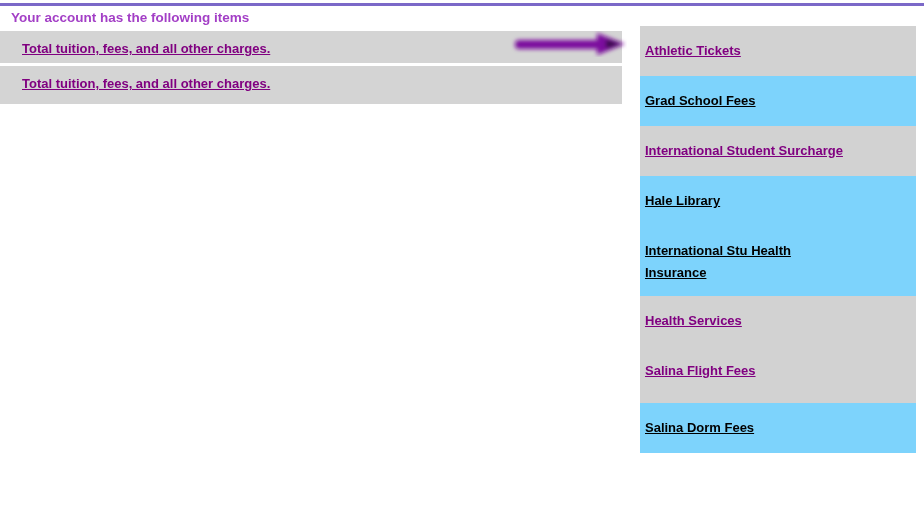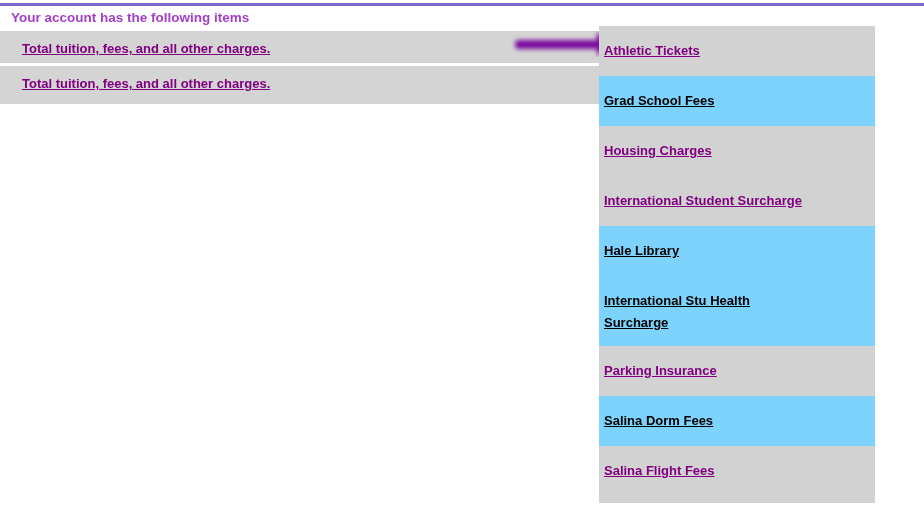--- a/index.html
+++ b/index.html
@@ -96,7 +96,7 @@
   
   .sidebar {
     position: absolute;
-    left: 599px;
+    left: 640px;
     top: 26px;
     width: 276px;
     height: 484px;

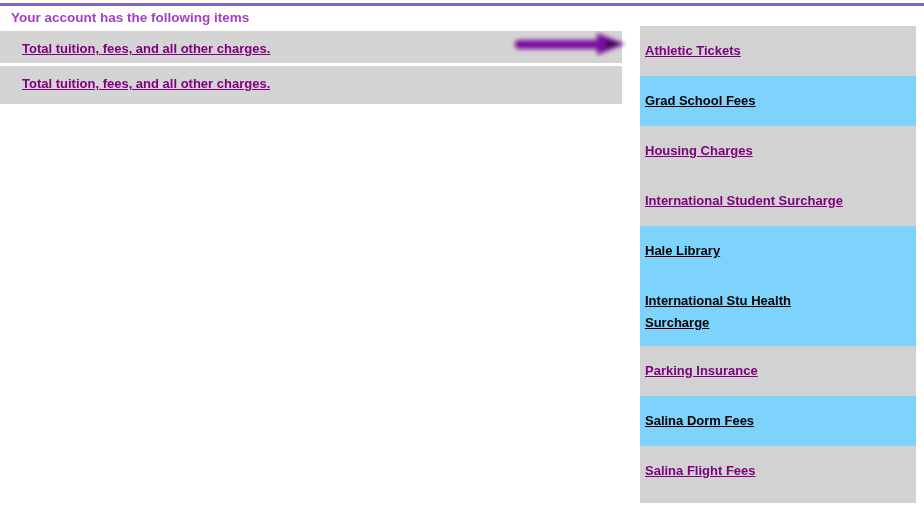--- a/index.html
+++ b/index.html
@@ -175,9 +175,6 @@
       <span class="side-link black">Grad School Fees</span>
     </div>
 
-    <div class="side-row light h50">
-      <span class="side-link purple">Housing Charges</span>
-    </div>
 
     <div class="side-row light h50">
       <span class="side-link purple">International Student Surcharge</span>

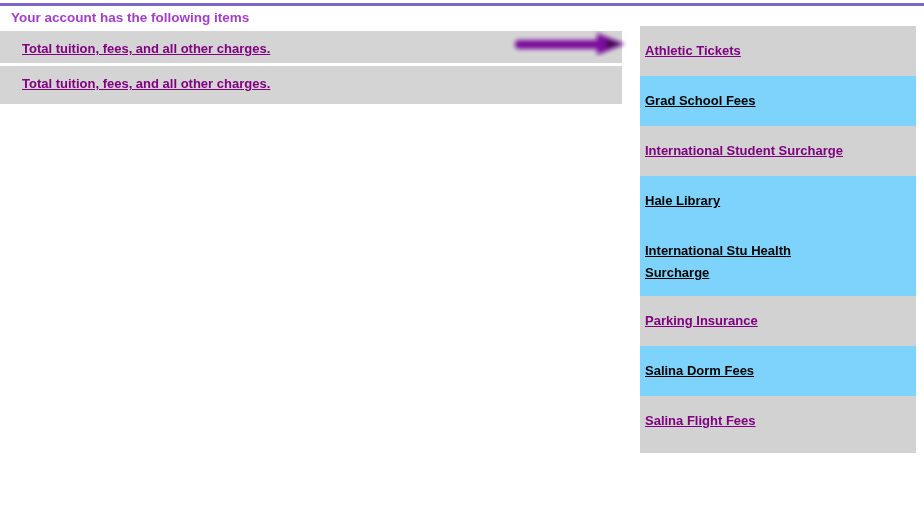--- a/index.html
+++ b/index.html
@@ -186,7 +186,7 @@
 
     <div class="side-row dark h70">
       <span class="side-link black">International Stu Health</span>
-      <span class="side-link black">Surcharge</span>
+      <span class="side-link black">Insurance</span>
     </div>
 
     <div class="side-row light h50">

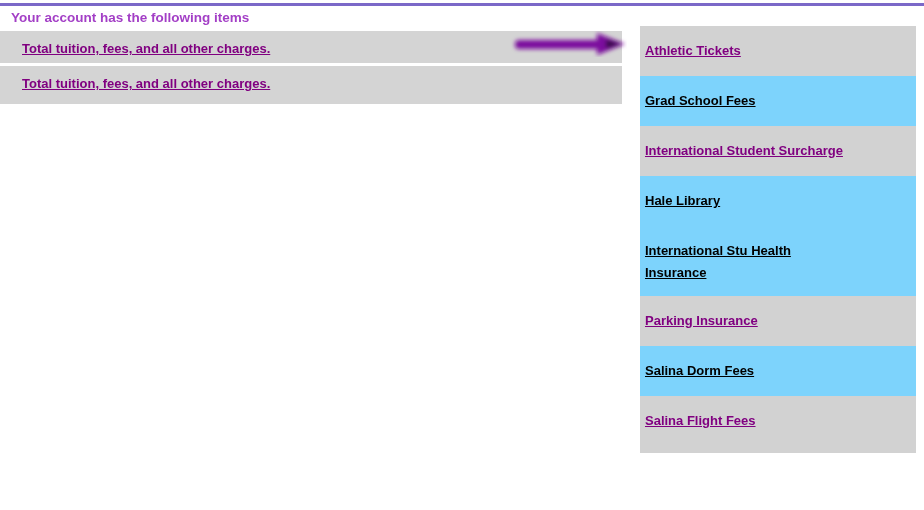--- a/index.html
+++ b/index.html
@@ -190,7 +190,7 @@
     </div>
 
     <div class="side-row light h50">
-      <span class="side-link purple">Parking Insurance</span>
+      <span class="side-link purple">Health Services</span>
     </div>
 
     <div class="side-row dark h50">

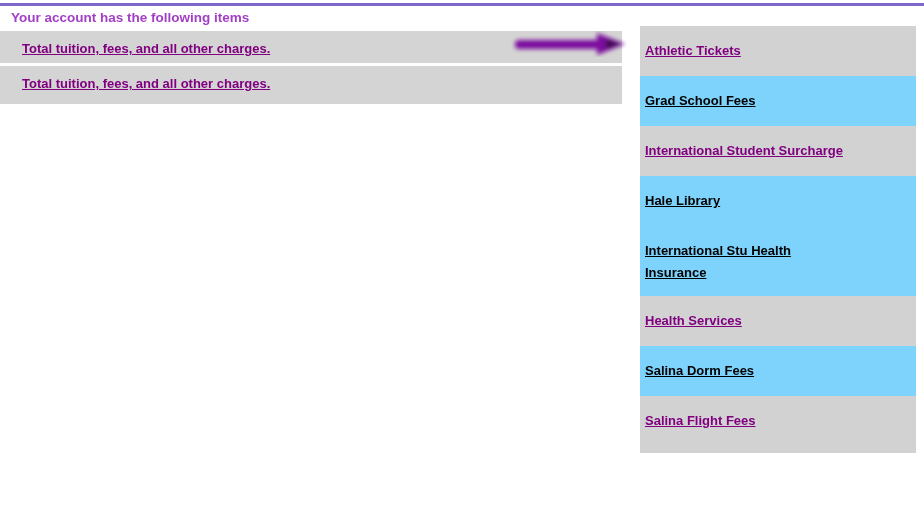--- a/index.html
+++ b/index.html
@@ -193,14 +193,14 @@
       <span class="side-link purple">Health Services</span>
     </div>
 
+    <div class="side-row light h57">
+      <span class="side-link purple">Salina Flight Fees</span>
+    </div>
+
     <div class="side-row dark h50">
       <span class="side-link black">Salina Dorm Fees</span>
     </div>
 
-    <div class="side-row light h57">
-      <span class="side-link purple">Salina Flight Fees</span>
-    </div>
-
   </div>
 
 </div>

